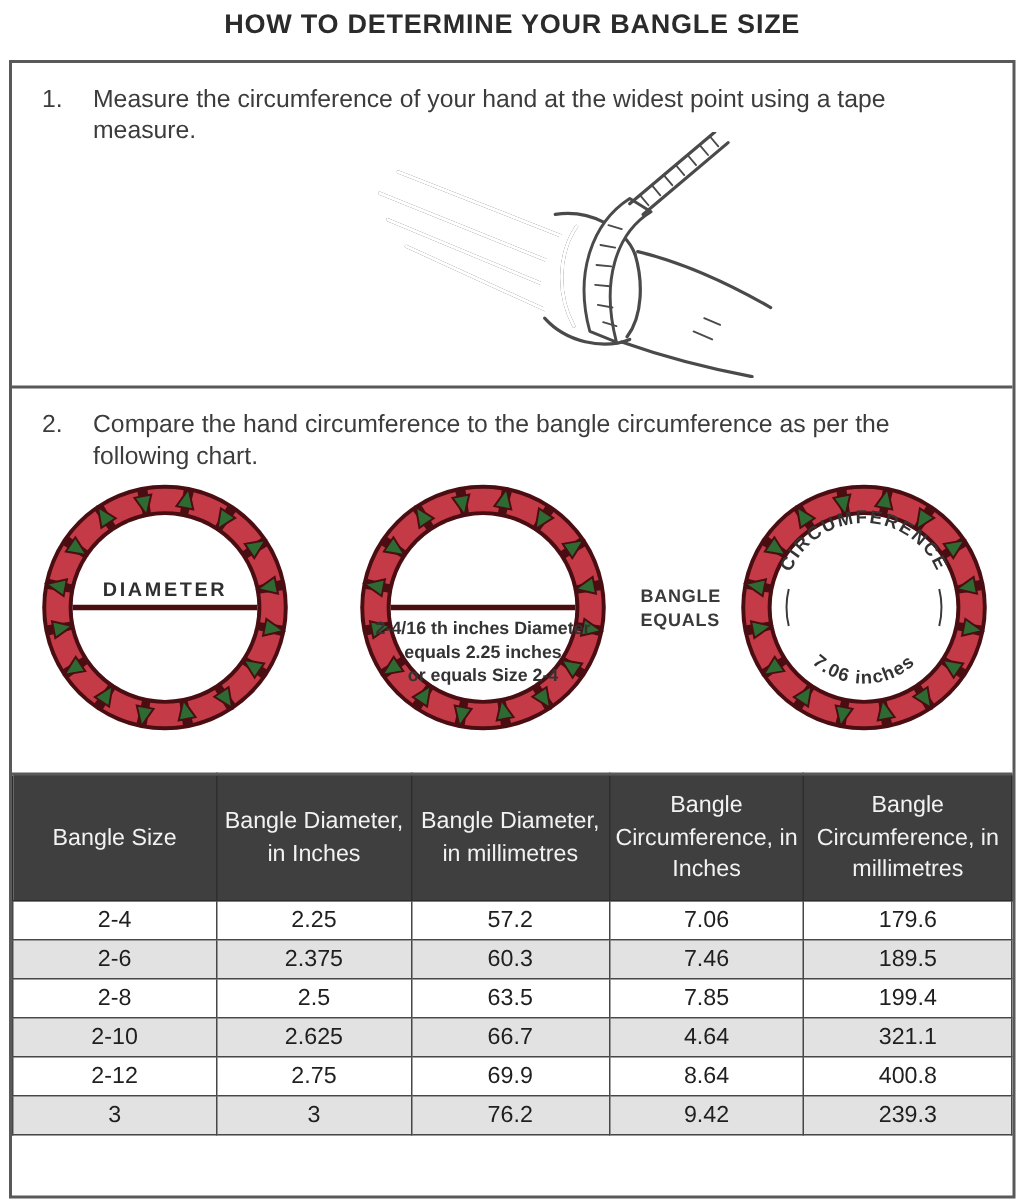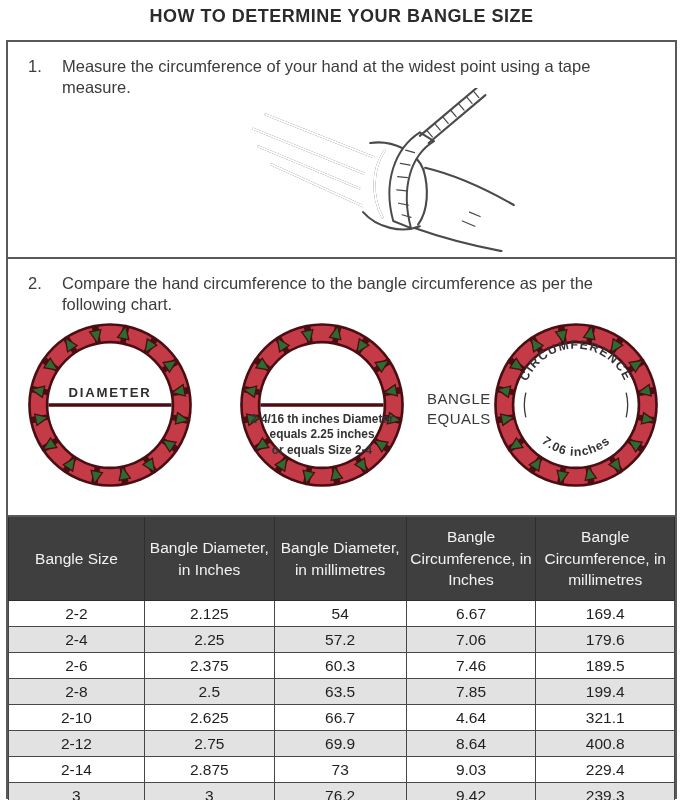--- a/index.html
+++ b/index.html
@@ -32,7 +32,7 @@
   .bangle-3{left:480px;}
   .equals-label{
     position:absolute;left:419px;top:130px;width:72px;
-    font-size:15px;font-weight:normal;color:#3a3a3a;line-height:1.35;letter-spacing:.5px;
+    font-size:12px;font-weight:bold;color:#3a3a3a;line-height:1.35;letter-spacing:.5px;
   }
   svg text{font-family:"Liberation Sans",sans-serif;}
   .ring-label{font-size:15px;font-weight:bold;letter-spacing:2px;fill:#2f2f2f;}

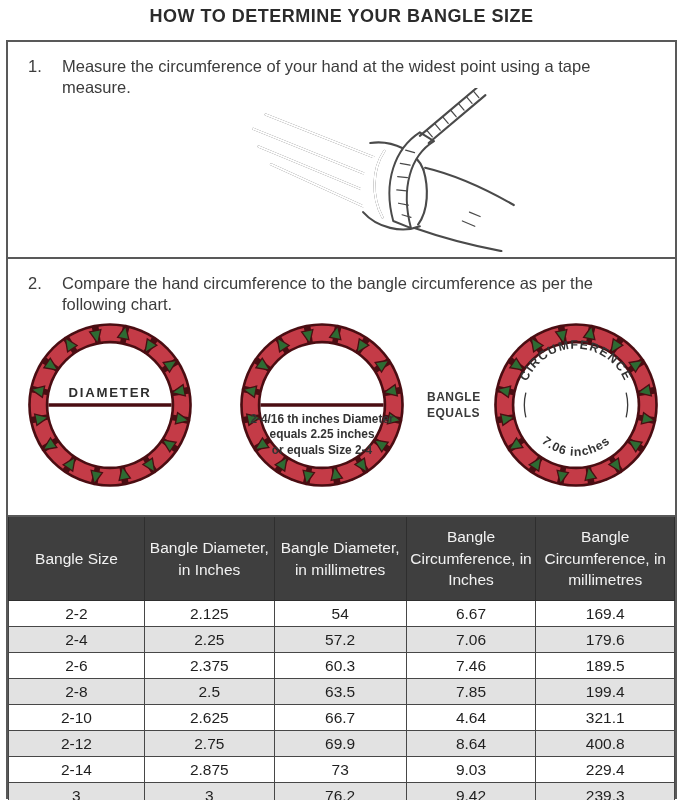--- a/index.html
+++ b/index.html
@@ -216,13 +216,6 @@
       </thead>
     <tbody>
         <tr>
-          <td>2-2</td>
-          <td>2.125</td>
-          <td>54</td>
-          <td>6.67</td>
-          <td>169.4</td>
-        </tr>
-        <tr>
           <td>2-4</td>
           <td>2.25</td>
           <td>57.2</td>

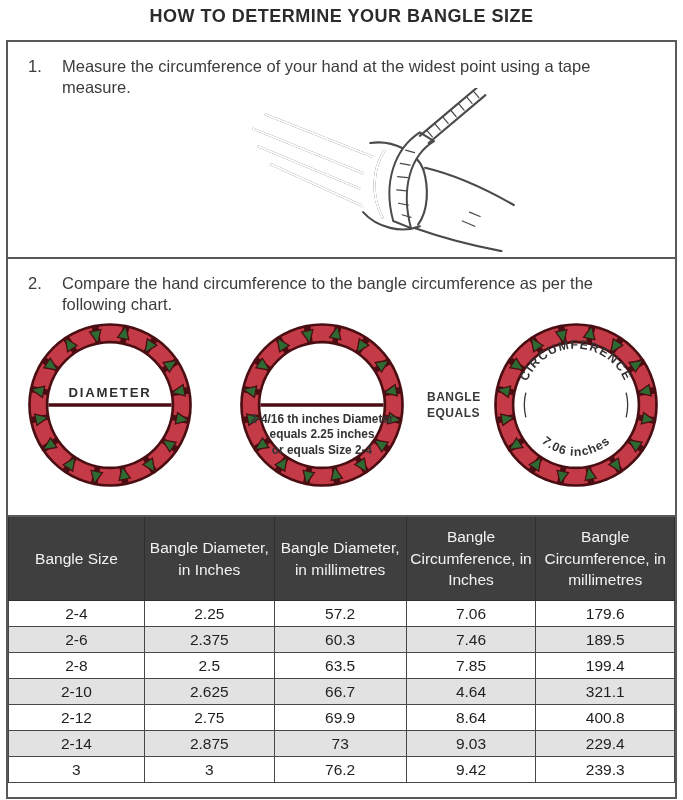--- a/index.html
+++ b/index.html
@@ -251,13 +251,6 @@
           <td>400.8</td>
         </tr>
         <tr>
-          <td>2-14</td>
-          <td>2.875</td>
-          <td>73</td>
-          <td>9.03</td>
-          <td>229.4</td>
-        </tr>
-        <tr>
           <td>3</td>
           <td>3</td>
           <td>76.2</td>

